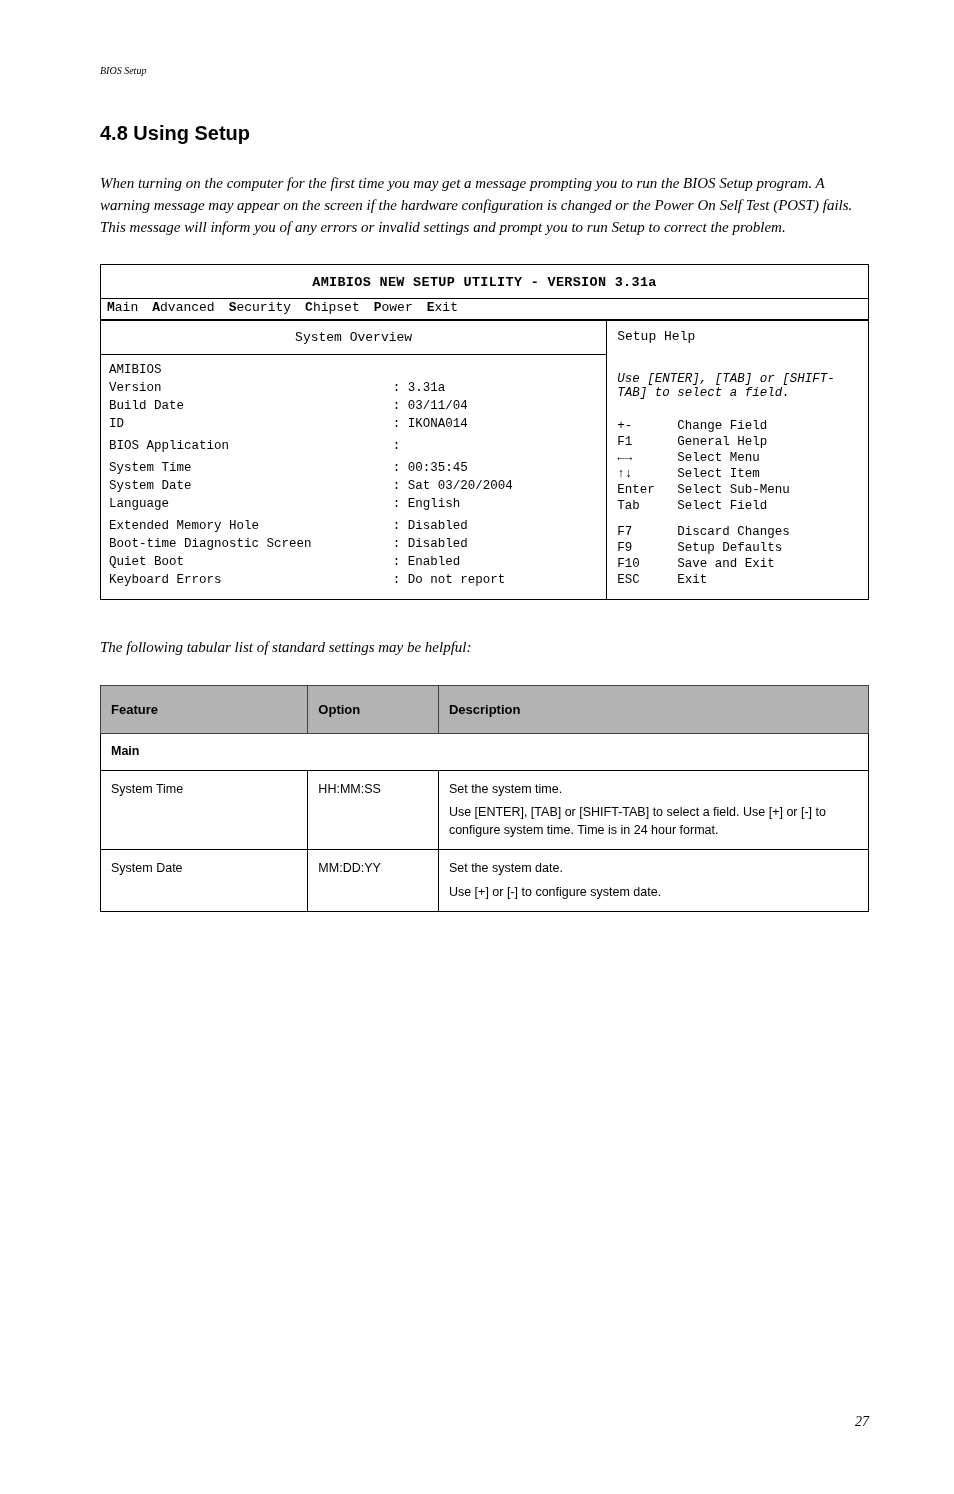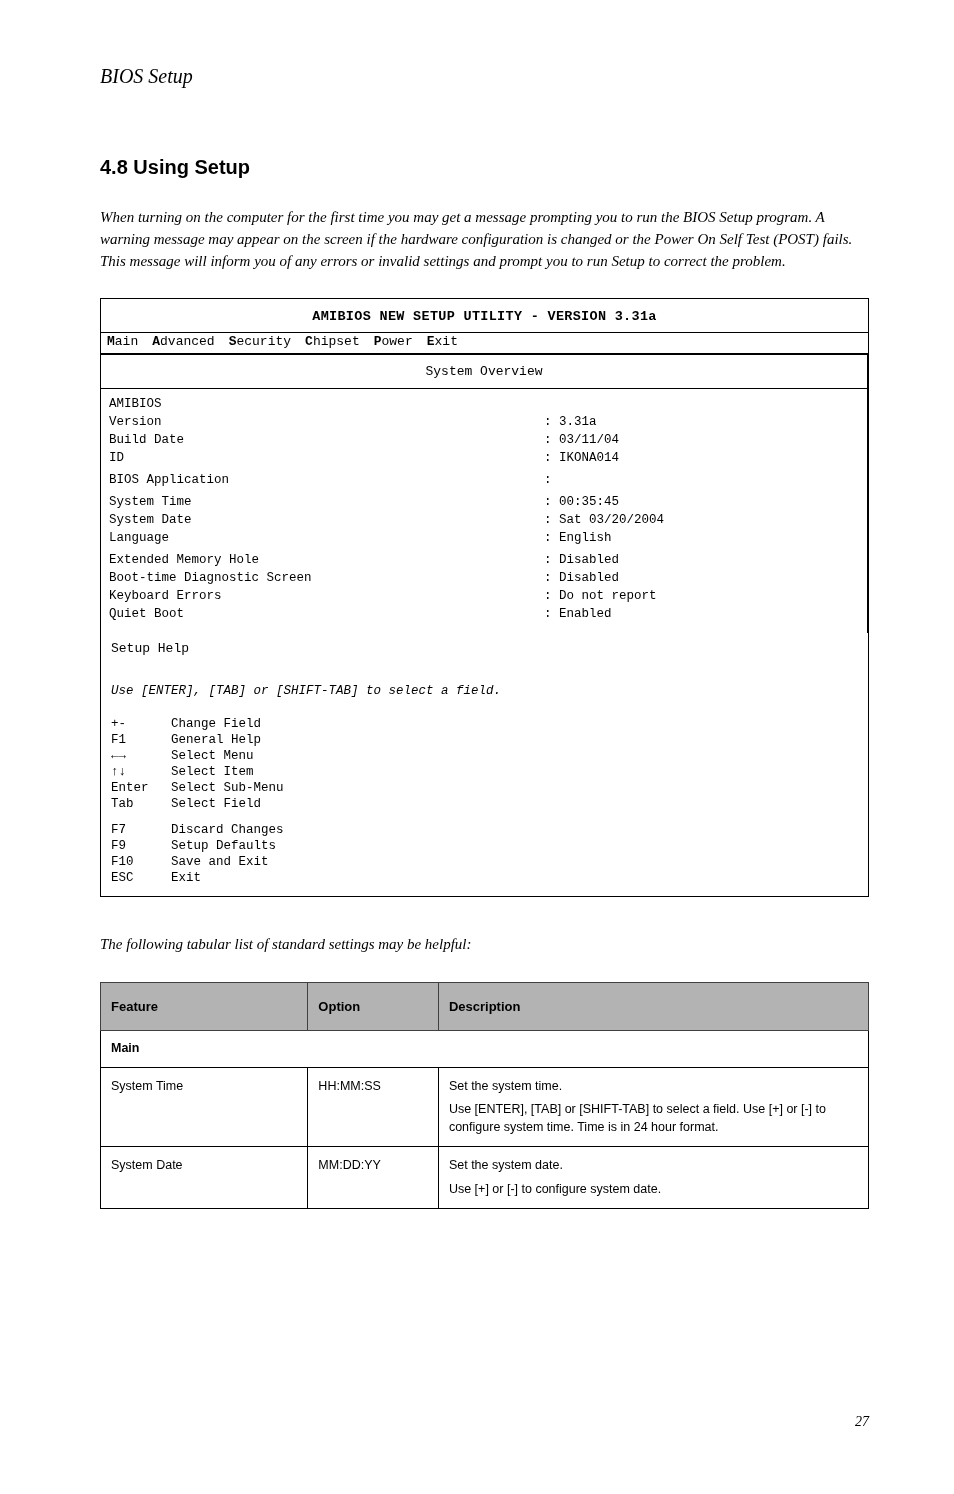--- a/index.html
+++ b/index.html
@@ -17,9 +17,9 @@
     padding: 65px 85px 0 100px;
   }
   .header-line {
-    font-size: 20px;
+    font-size: 10px;
     font-style: italic;
-    margin-bottom: 68px;
+    margin-bottom: 46px;
   }
   .h1 {
     font-family: Arial, Helvetica, sans-serif;

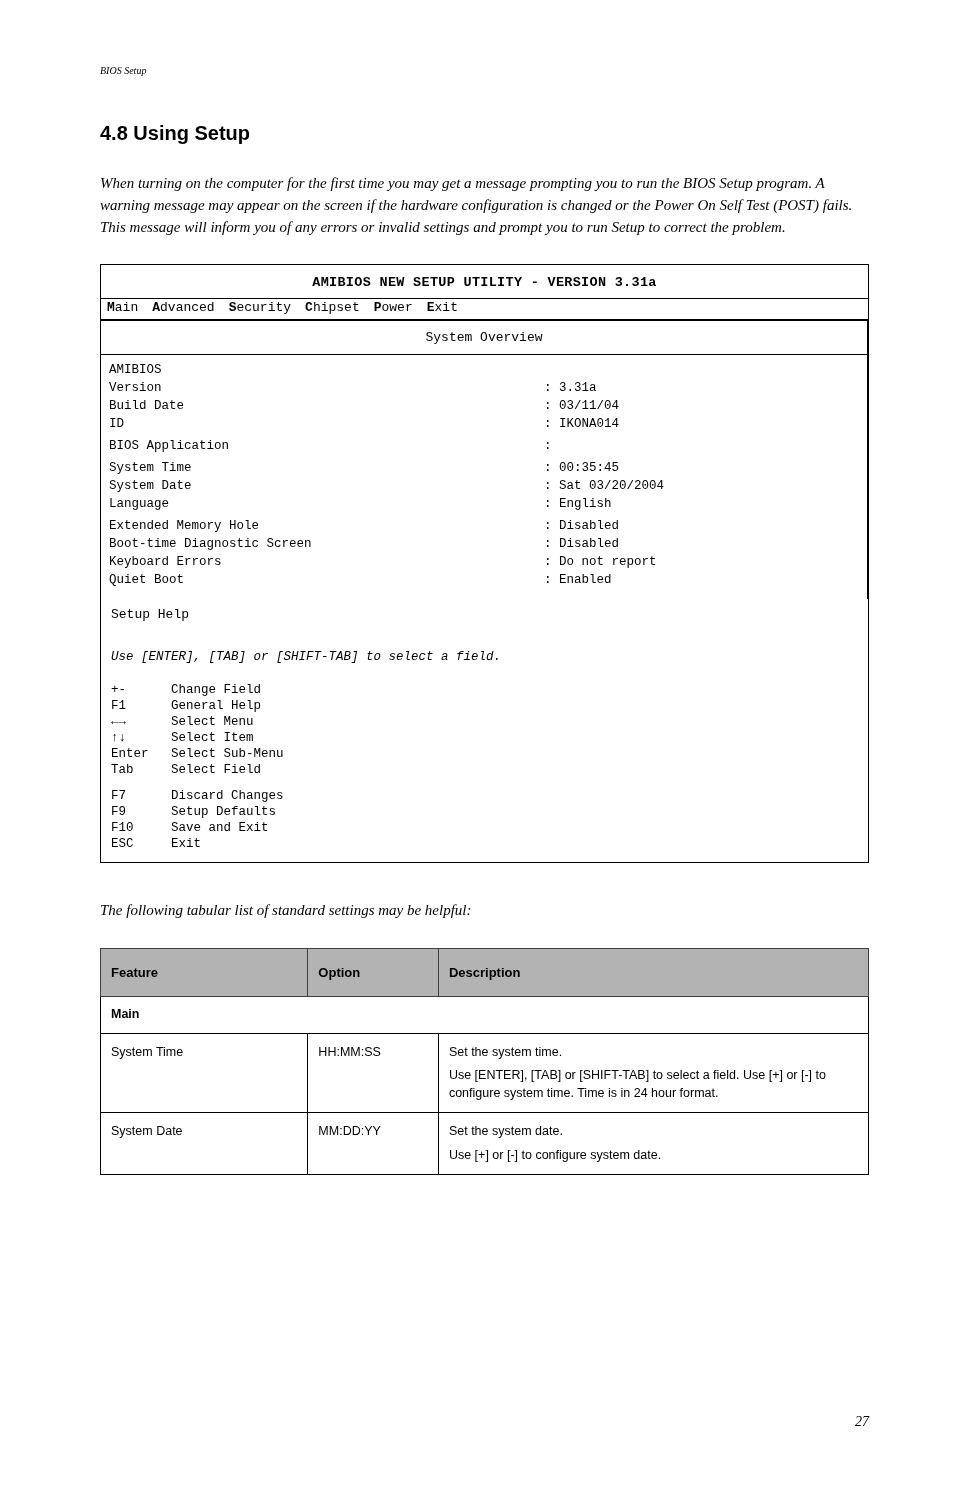--- a/index.html
+++ b/index.html
@@ -59,7 +59,6 @@
   .bios-menubar span b { font-weight: bold; }
   .bios-body {
     display: flex;
-    flex-direction: column;
   }
   .bios-left {
     flex: 0 0 66%;

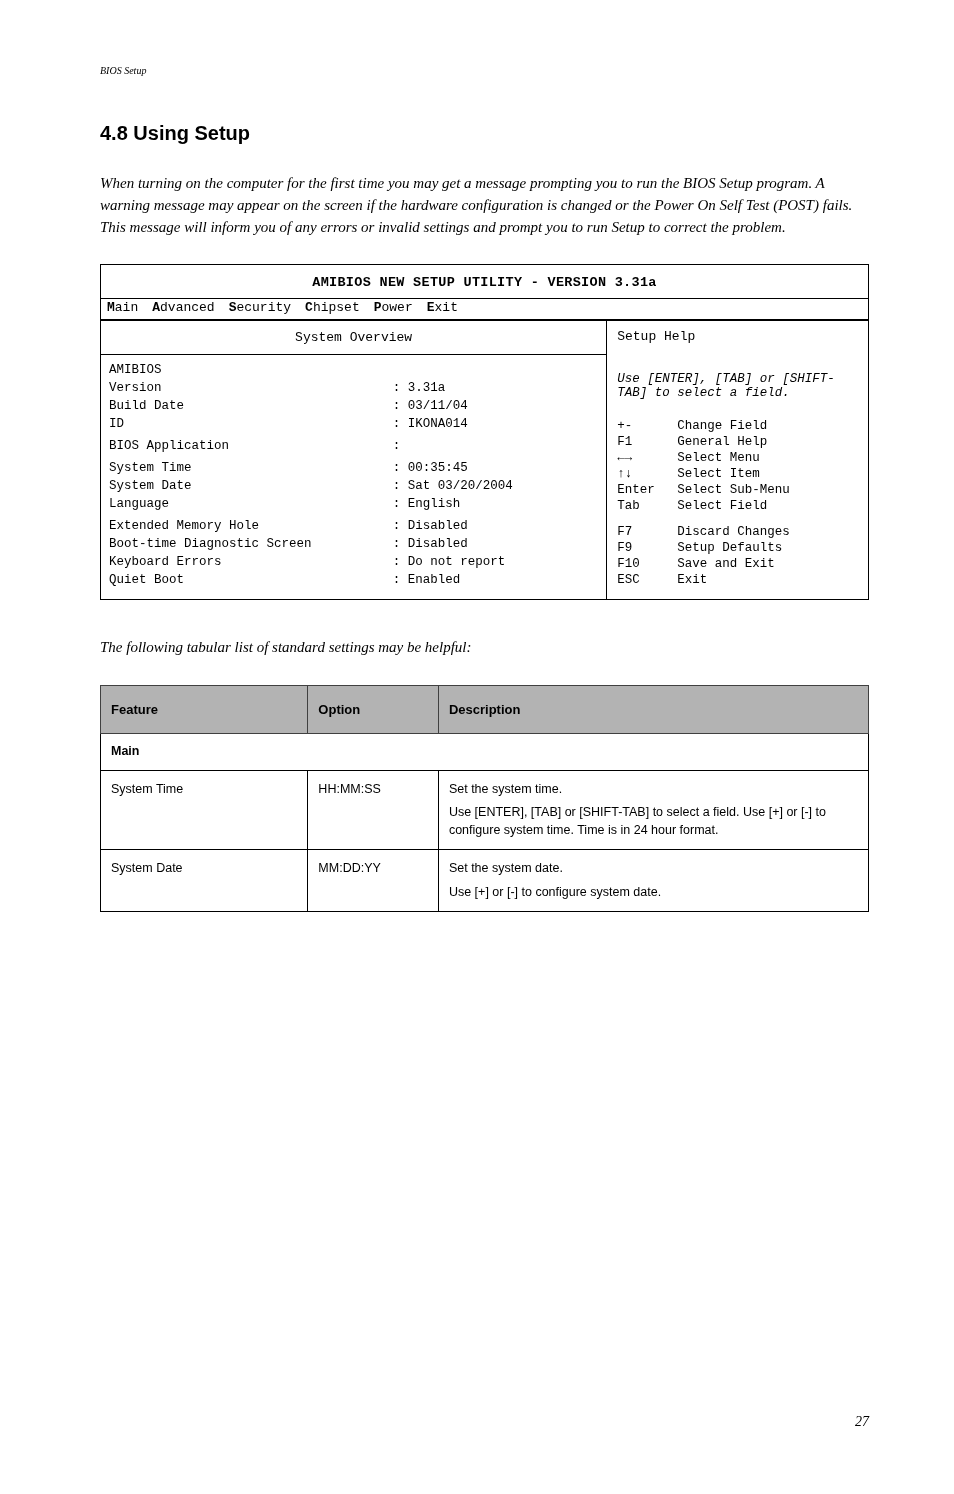--- a/index.html
+++ b/index.html
@@ -203,12 +203,12 @@
               <div class="bios-val">: Disabled</div>
             </div>
             <div class="bios-row">
+              <div class="bios-lbl">Quiet Boot</div>
+              <div class="bios-val">: Enabled</div>
+            </div>
+            <div class="bios-row">
               <div class="bios-lbl">Keyboard Errors</div>
               <div class="bios-val">: Do not report</div>
-            </div>
-            <div class="bios-row">
-              <div class="bios-lbl">Quiet Boot</div>
-              <div class="bios-val">: Enabled</div>
             </div>
           </div>
       </div>

